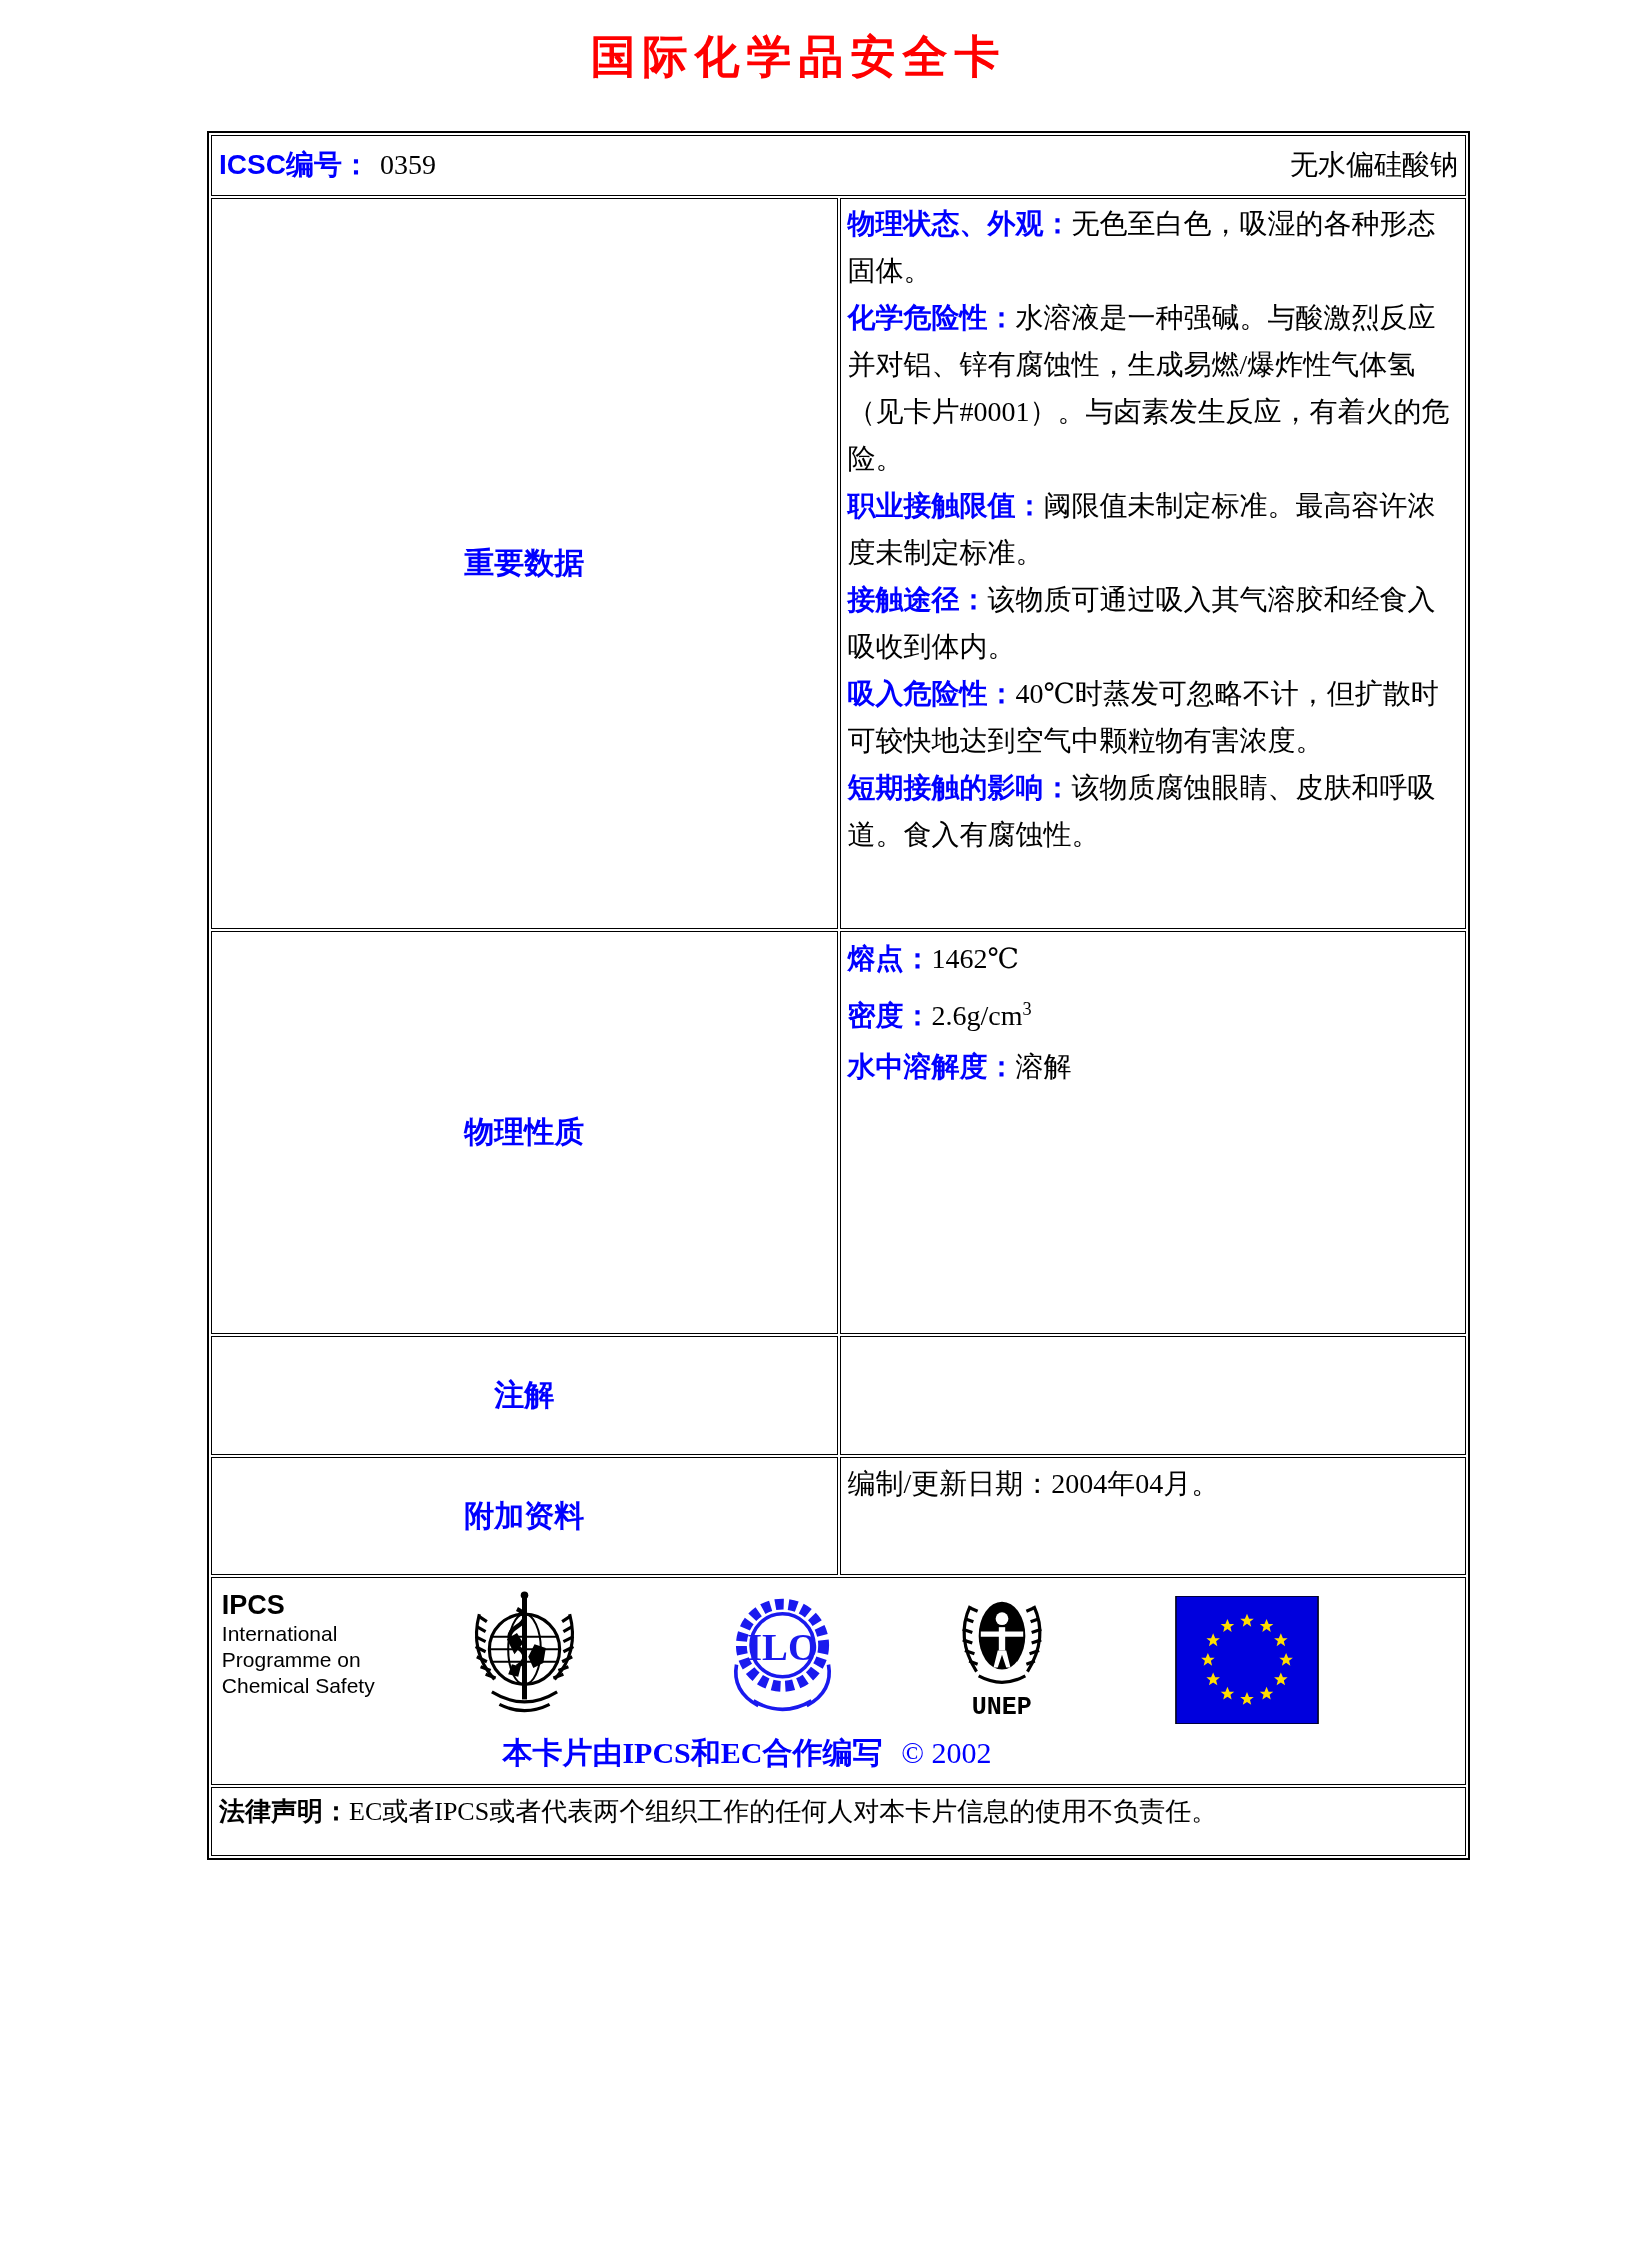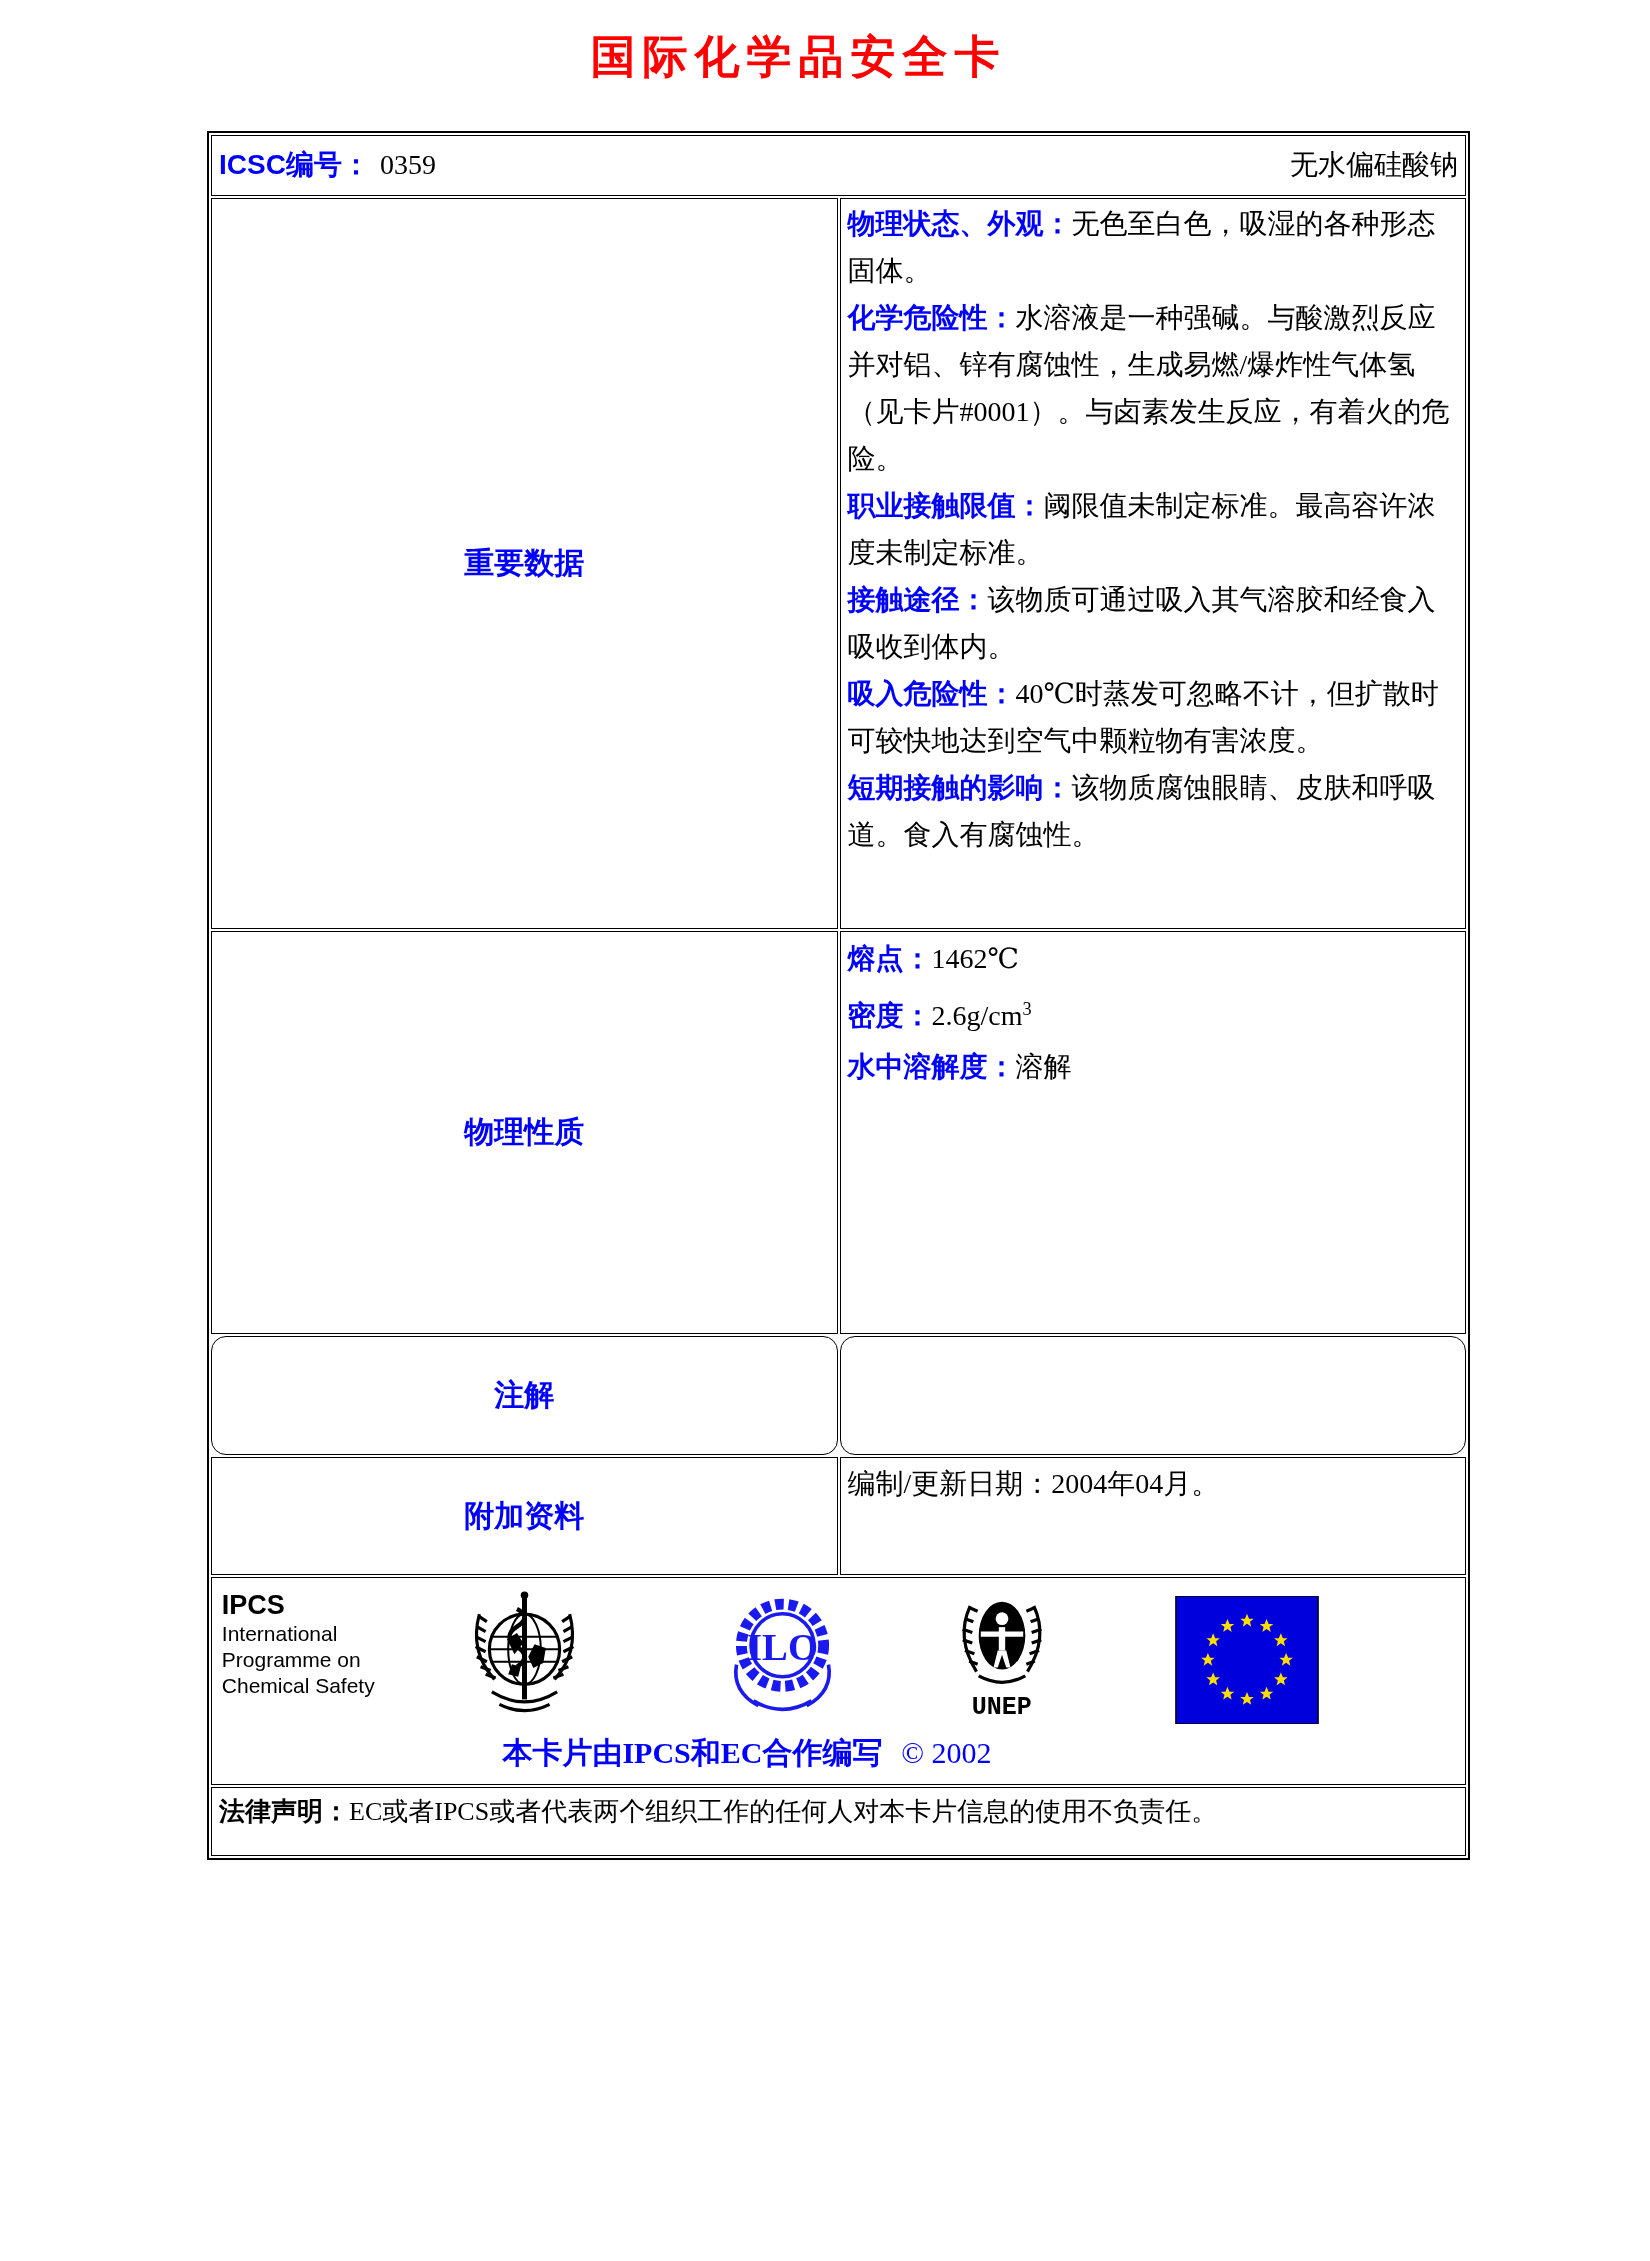--- a/index.html
+++ b/index.html
@@ -19,7 +19,7 @@
   .hdr-left .k{color:#0000ff;font-weight:bold;font-family:"Liberation Sans","DejaVu Sans",sans-serif;}
   .hdr-left .v{margin-left:10px;}
   .c1{height:726px;} .c2{height:399px;} .c3{height:113px;}
-  .c4{height:114px;border-radius:15px;} .c5{height:113px;} .cf{height:203px;} .cl{height:65px;}
+  .c4{height:114px;} .c5{height:113px;} .cf{height:203px;} .cl{height:65px;}
   .item{font-size:28px;line-height:47px;margin:0;}
   .item .k{color:#0000ff;font-weight:bold;font-family:"Liberation Sans","DejaVu Sans",sans-serif;}
   .phys .item{line-height:51px;}

